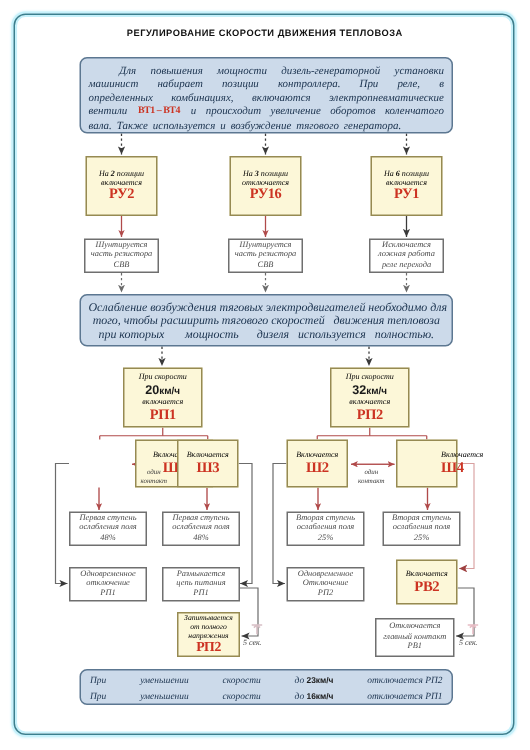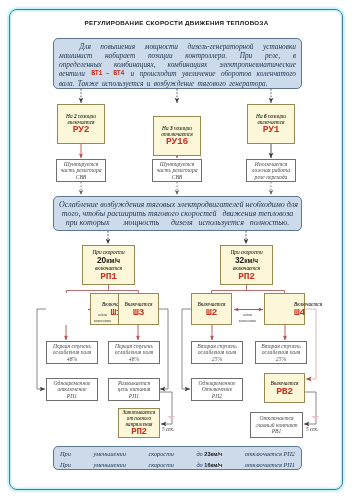--- a/index.html
+++ b/index.html
@@ -120,7 +120,7 @@
     <div class="tx" id="introTx" style="font-size:7.3px;line-height:9.3px;top:2.5px;">
         <div><span style="width: 11px;"></span><span>Для</span><span>повышения</span><span>мощности</span><span>дизель-генераторной</span><span>установки</span></div>
         <div><span>машинист</span><span>набирает</span><span>позиции</span><span>контроллера.</span><span>При</span><span>реле,</span><span>в</span></div>
-        <div><span>определенных</span><span>комбинациях,</span><span>комбинациях</span><span>электропневматические</span></div>
+        <div><span>определенных</span><span>комбинациях,</span><span>включаются</span><span>электропневматические</span></div>
         <div><span>вентили</span><span class="red">ВТ1 – ВТ4</span><span>и</span><span>происходит</span><span>увеличение</span><span>оборотов</span><span>коленчатого</span></div>
         <div class="last"><span>вала.</span><span>Также</span><span>используется</span><span>и</span><span>возбуждение</span><span>тягового</span><span>генератора.</span></div>
       </div>

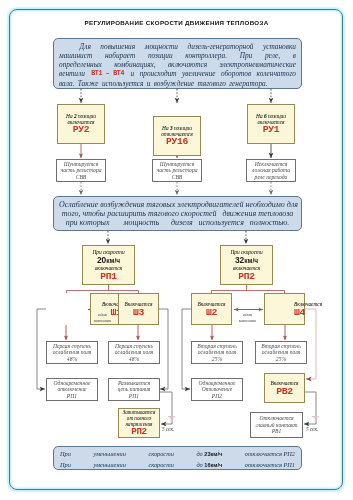--- a/index.html
+++ b/index.html
@@ -33,7 +33,7 @@
   .bx-in{position:absolute;left:1px;right:1px;top:50%;transform:translateY(-50%);
          text-align:center;line-height:1.12;}
   .it{font-style:italic;}
-  .red{color:#cc3322;font-family:Liberation Mono, monospace;font-weight:bold;font-style:normal;letter-spacing:-0.3px;}
+  .red{color:#cc3322;font-family:Liberation Serif, serif;font-weight:bold;font-style:normal;letter-spacing:-0.3px;}
   .blk{color:#1a1a1a;font-family:"Liberation Sans",sans-serif;font-weight:bold;font-style:normal;}
   .gr{color:#4b4b4b;}
 

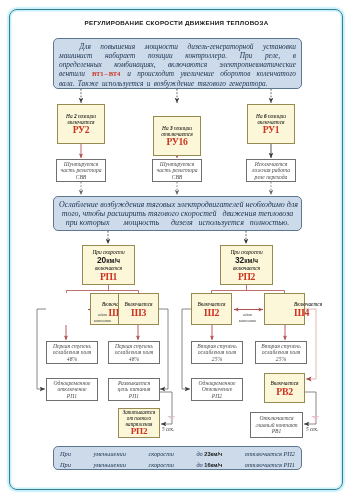--- a/index.html
+++ b/index.html
@@ -134,7 +134,7 @@
       <div class="red" style="font-size:9.6px;padding-top:0.5px;line-height:9.4px;">РУ2</div>
     </div>
   </div>
-  <div class="ybox" style="left:153px;top:116px;width:48px;height:40px;">
+  <div class="ybox" style="left:153px;top:104px;width:48px;height:40px;">
     <div class="bx-in" style="font-size:5.35px;">
       <div class="it"><span>На </span><b>3</b><span> позиции</span></div>
       <div class="it">отключается</div>

